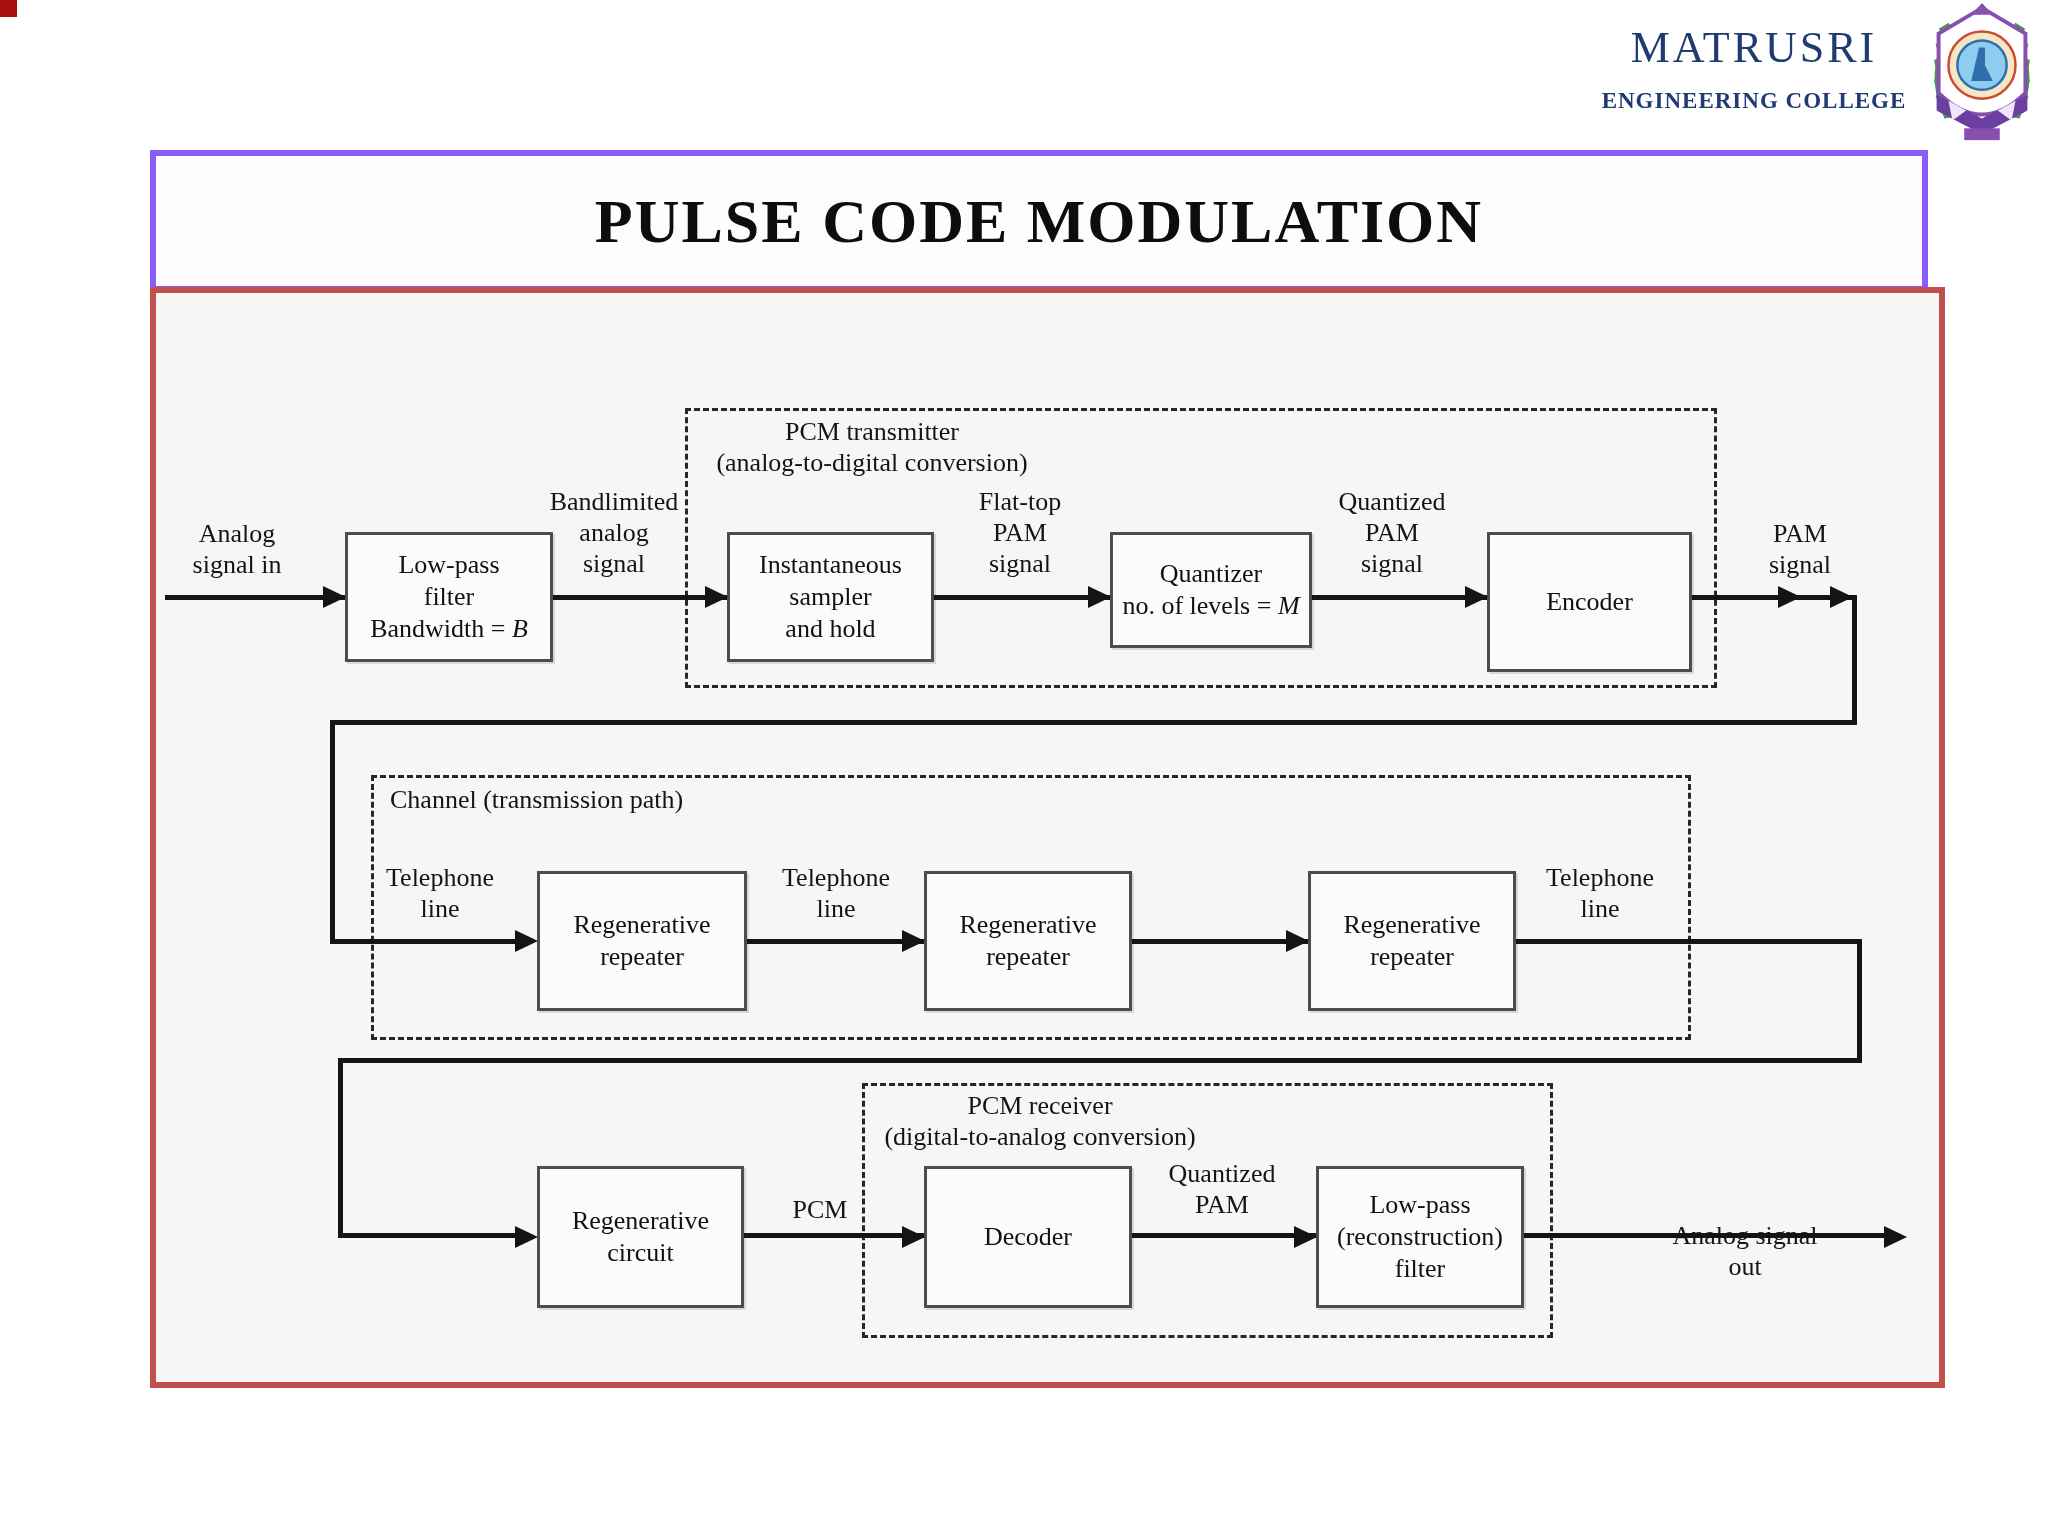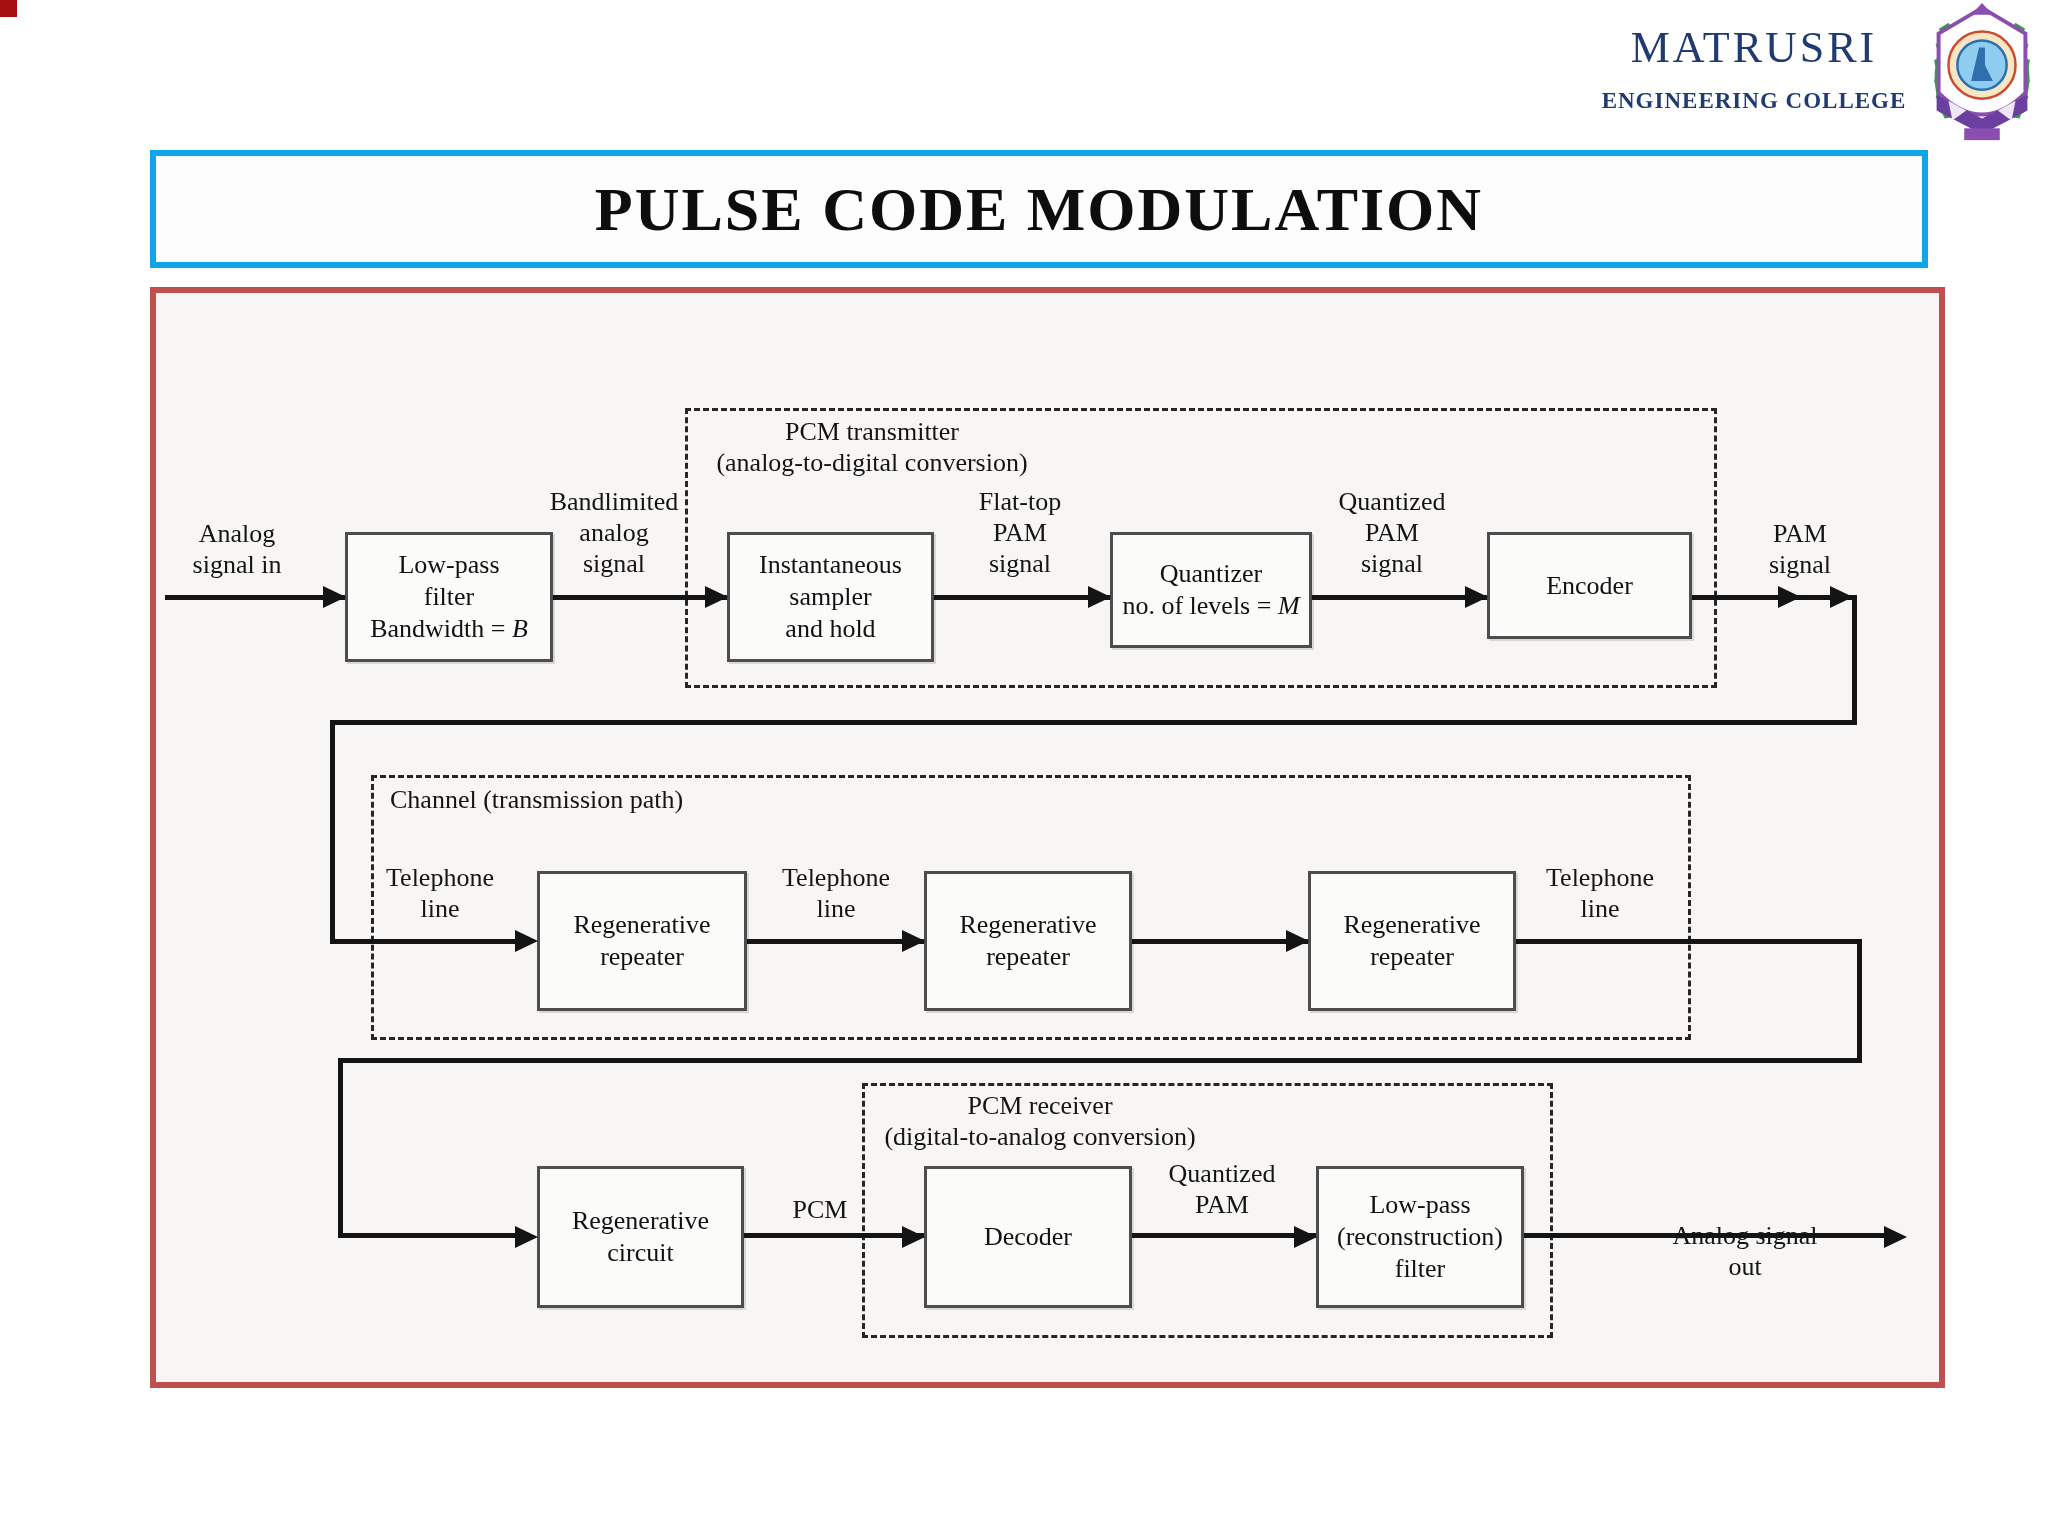--- a/index.html
+++ b/index.html
@@ -14,8 +14,8 @@
   .emblem{position:absolute;left:1922px;top:2px;width:120px;height:148px;}
 
   
-  .title-box{position:absolute;left:150px;top:150px;width:1778px;height:118px;box-sizing:border-box;
-             border:6px solid #0ea5e9;background:#fdfdfd;display:flex;align-items:center;justify-content:center;}
+  .title-box{position:absolute;left:150px;top:150px;width:1778px;height:142px;box-sizing:border-box;
+             border:6px solid #8b5cf6;background:#fdfdfd;display:flex;align-items:center;justify-content:center;}
   .title-box span{font-size:62px;font-weight:bold;letter-spacing:2px;color:#0d0d0d;}
 
   

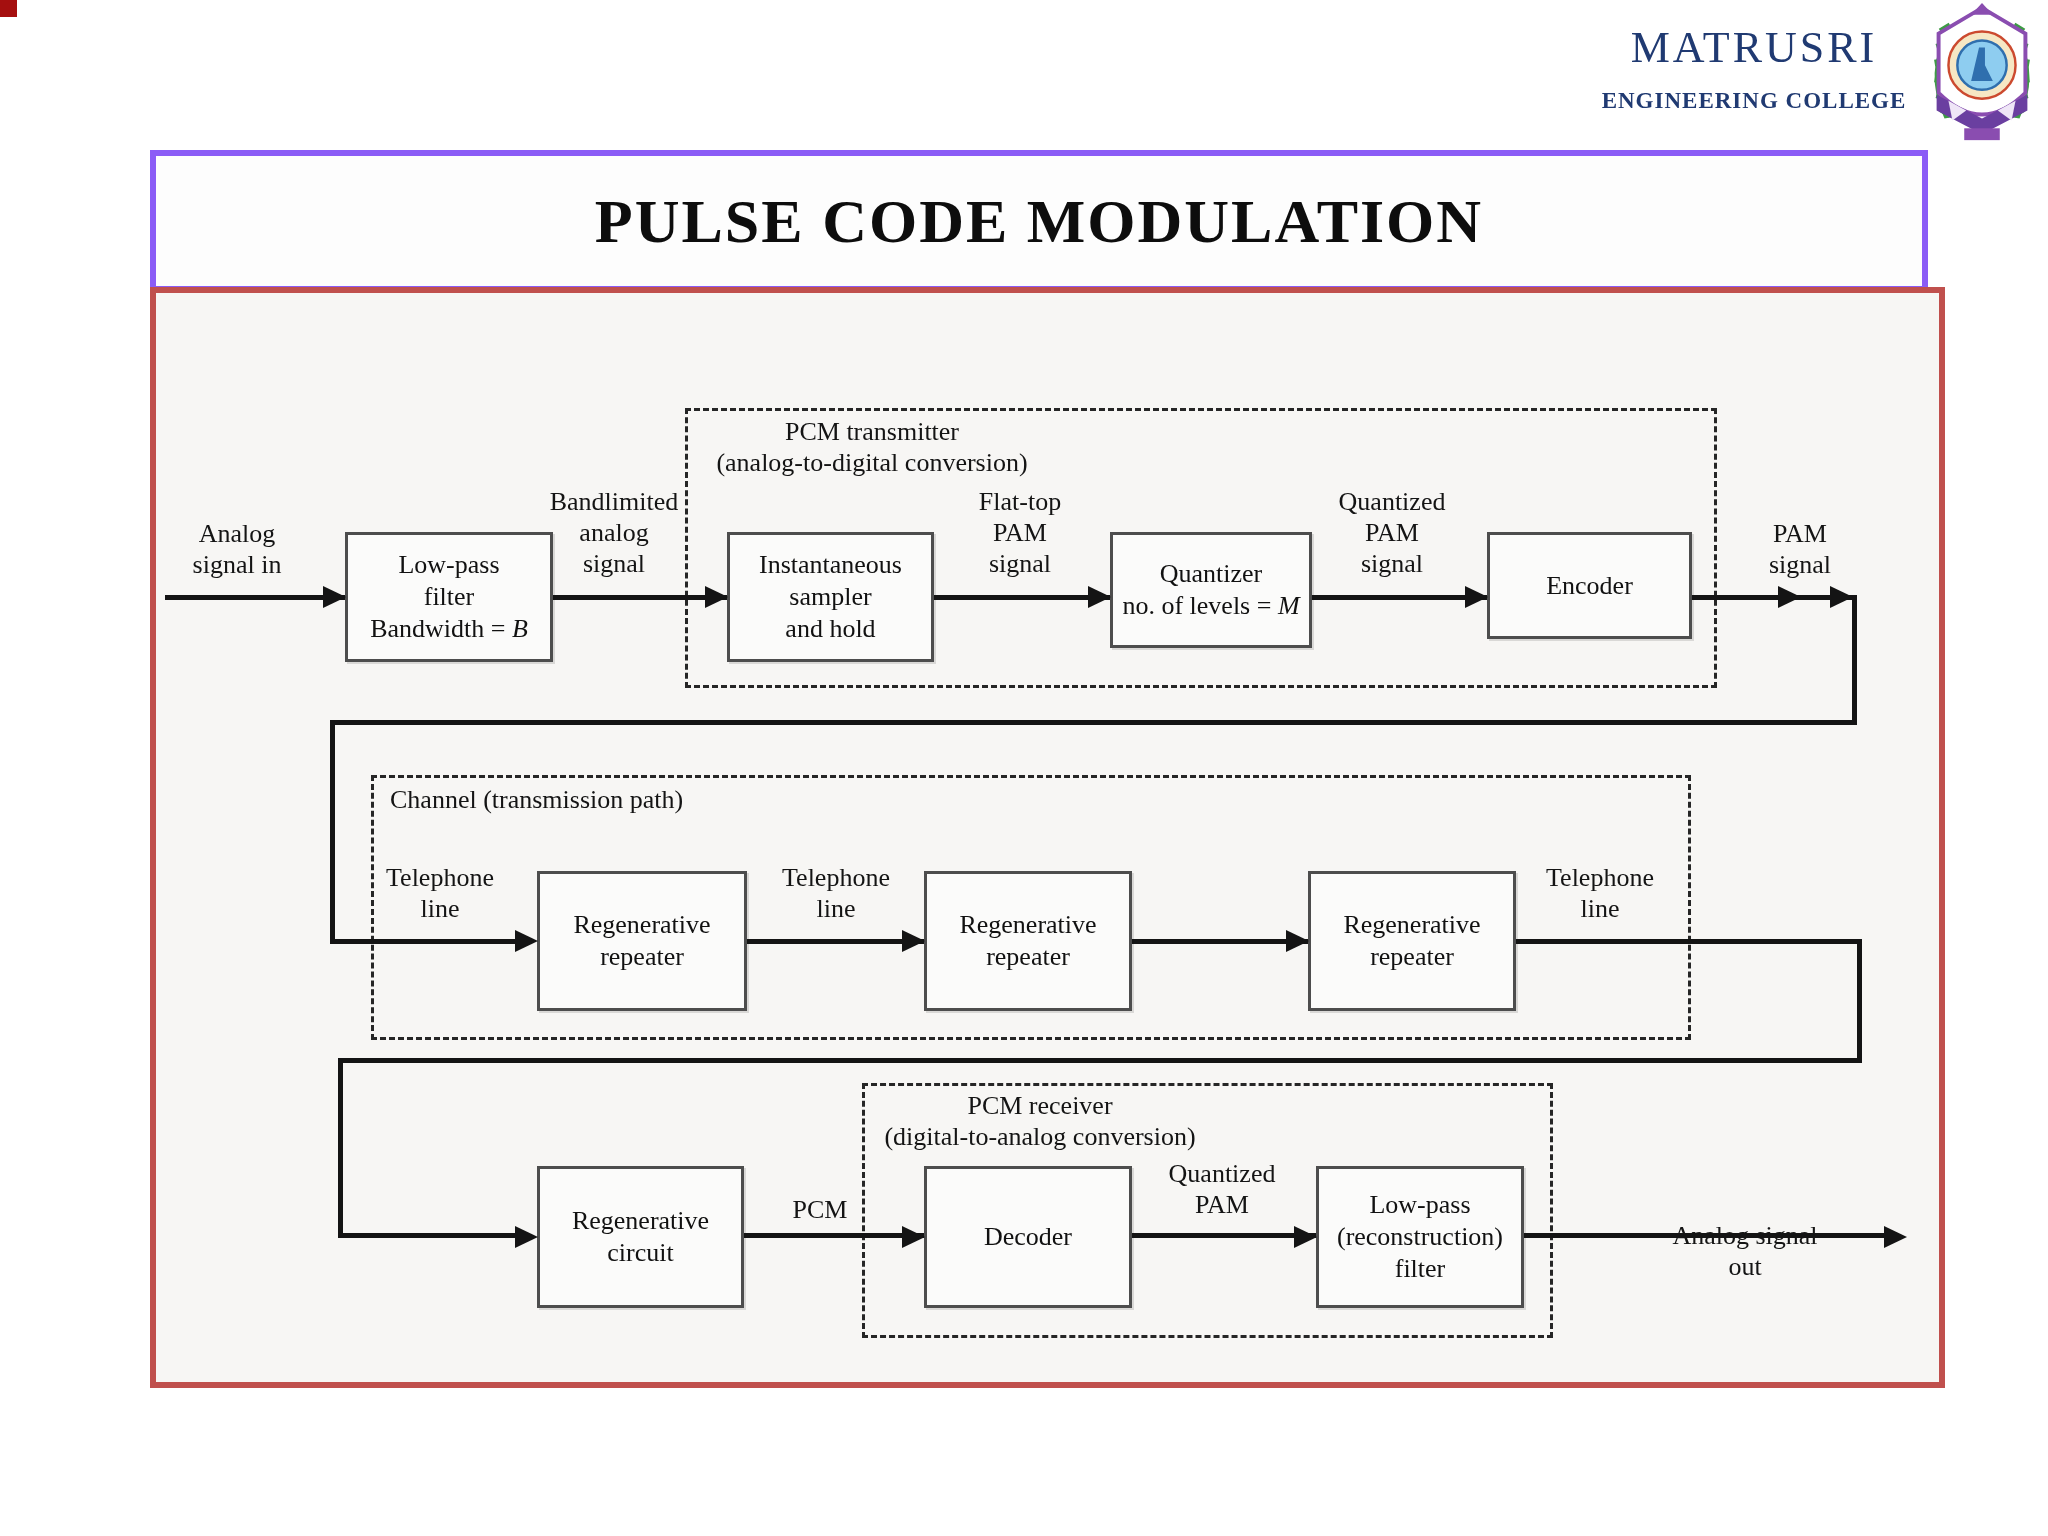--- a/index.html
+++ b/index.html
@@ -97,7 +97,7 @@
     <div>Quantizer</div>
     <div><span>no. of levels = </span><i>M</i></div>
   </div>
-  <div class="dbox" style="left:1487px;top:532px;width:205px;height:107px">
+  <div class="dbox" style="left:1487px;top:532px;width:205px;height:140px">
     <div>Encoder</div>
   </div>
 

